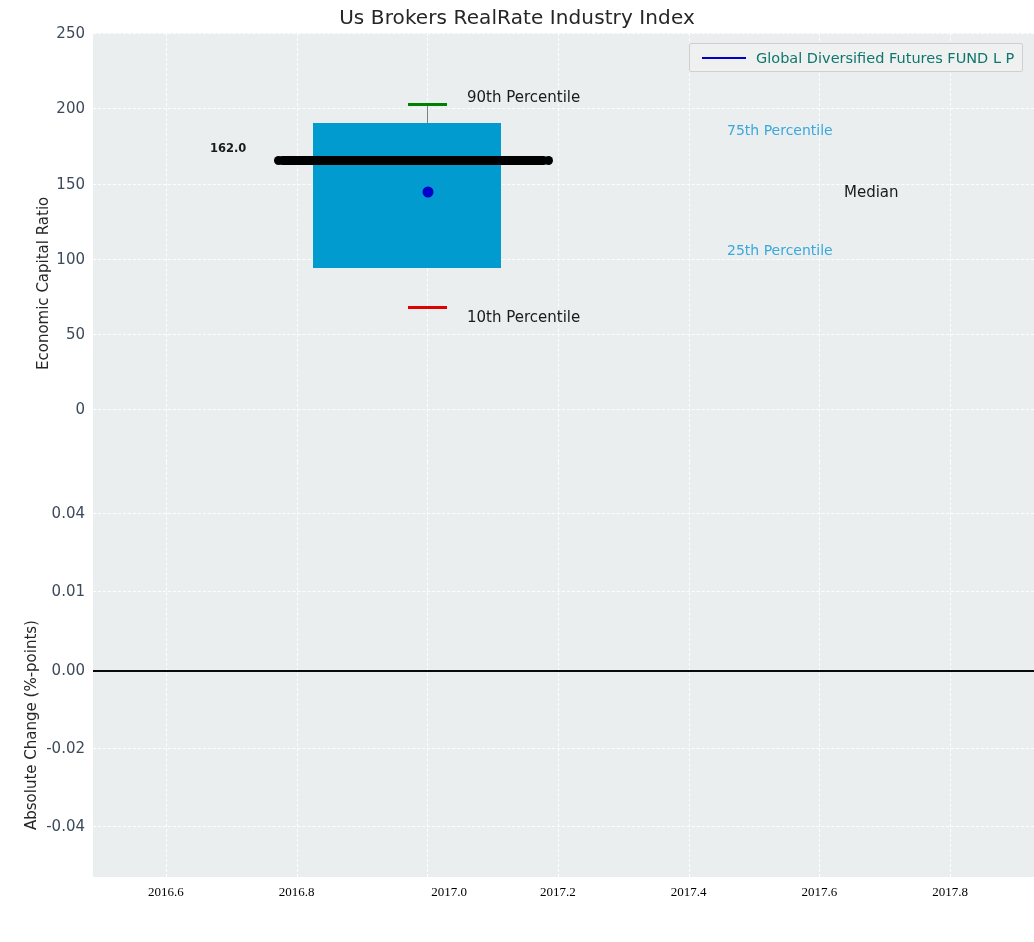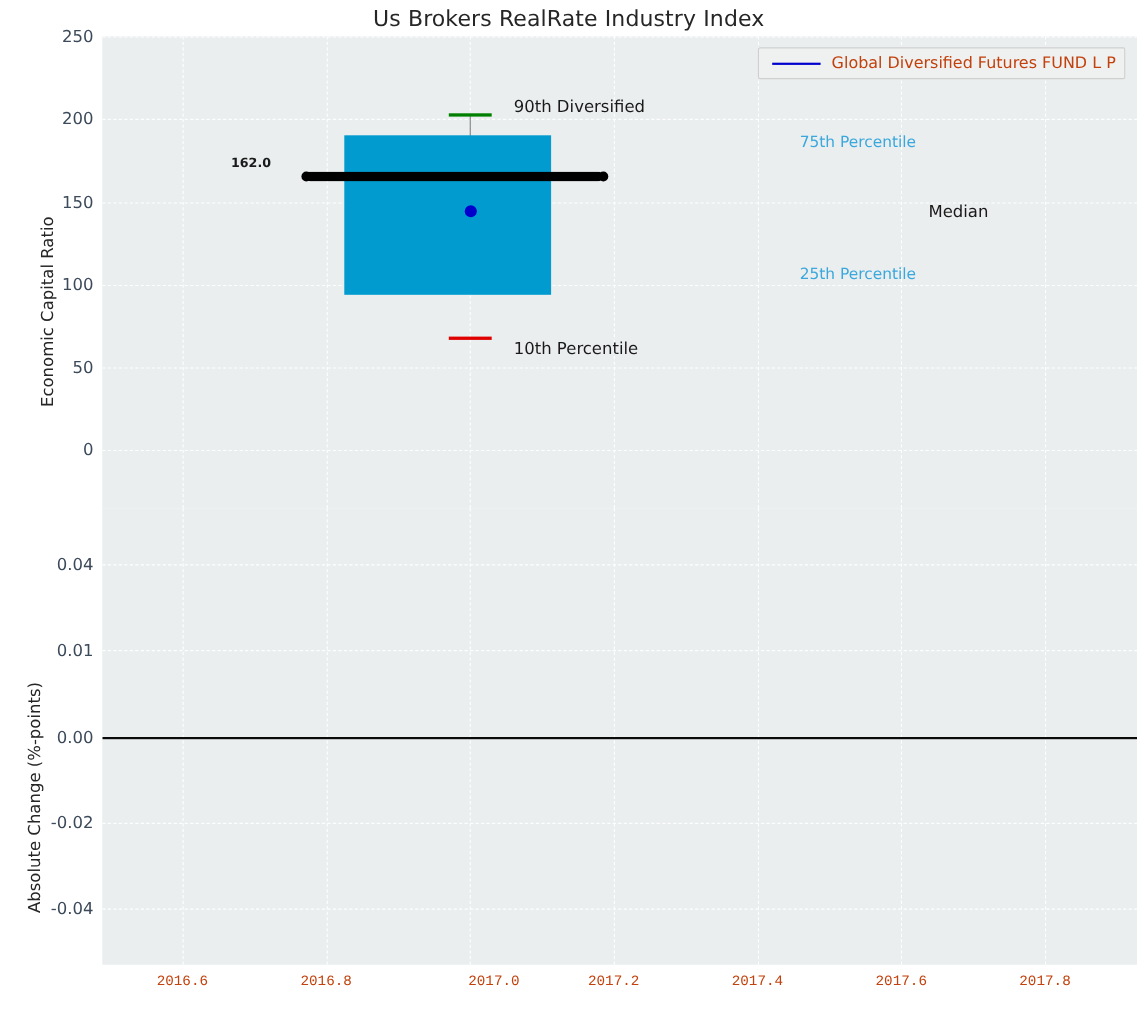--- a/index.html
+++ b/index.html
@@ -155,7 +155,7 @@
   }
   #legend-label {
     font-size: 14.5px;
-    color: #c2410c;
+    color: #0f766e;
     white-space: nowrap;
     font-family: "DejaVu Sans", sans-serif;
   }

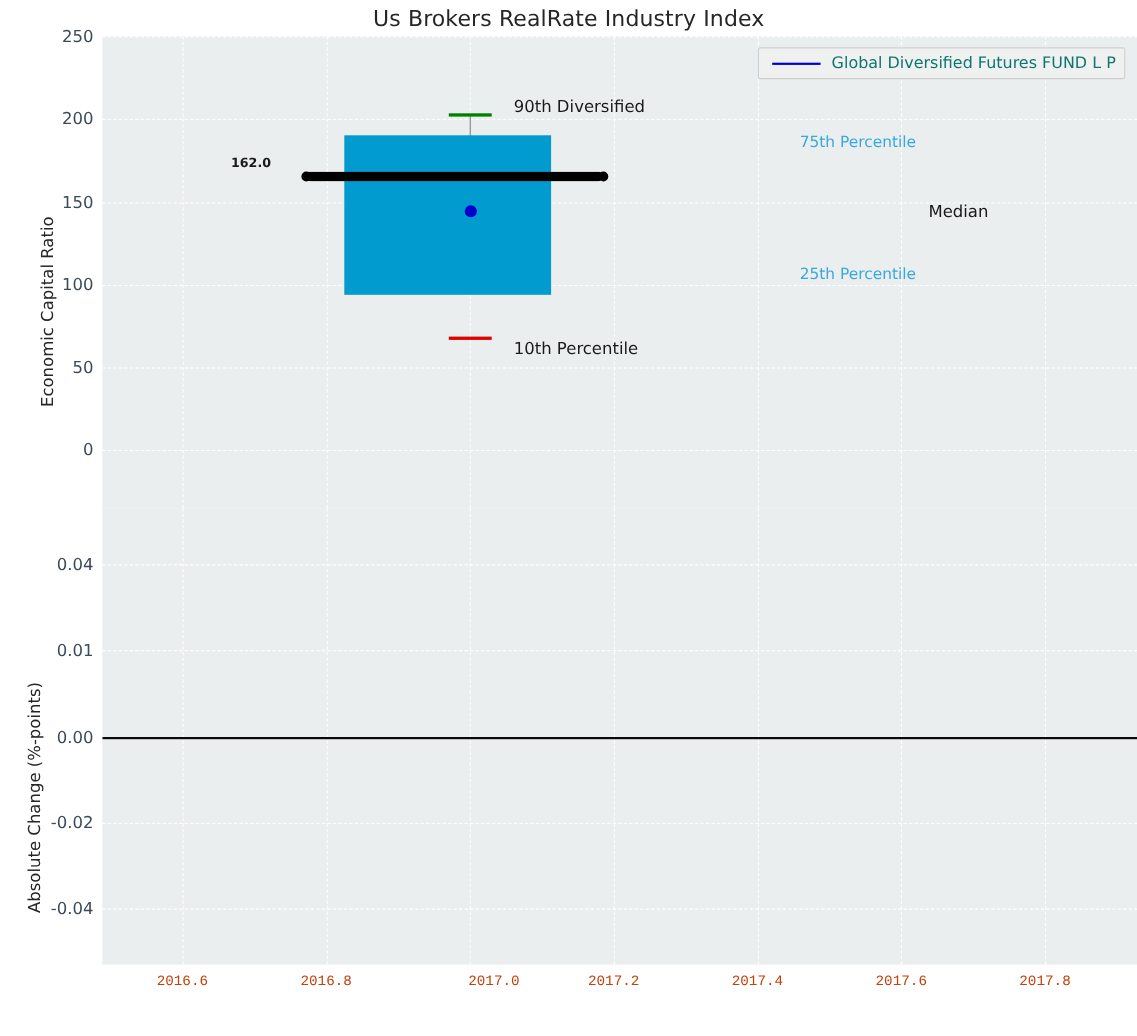--- a/index.html
+++ b/index.html
@@ -269,7 +269,7 @@
 
     <div class="value-label" style="left:117px; top:108px;">162.0</div>
 
-    <div class="annot" style="left:374px; top:55px;">90th Diversified</div>
+    <div class="annot" style="left:374px; top:55px;">90th Percentile</div>
     <div class="annot-blue" style="left:634px; top:89px;">75th Percentile</div>
     <div class="annot" style="left:751px; top:120px;margin-top:30px;">Median</div>
     <div class="annot-blue" style="left:634px; top:209px;">25th Percentile</div>

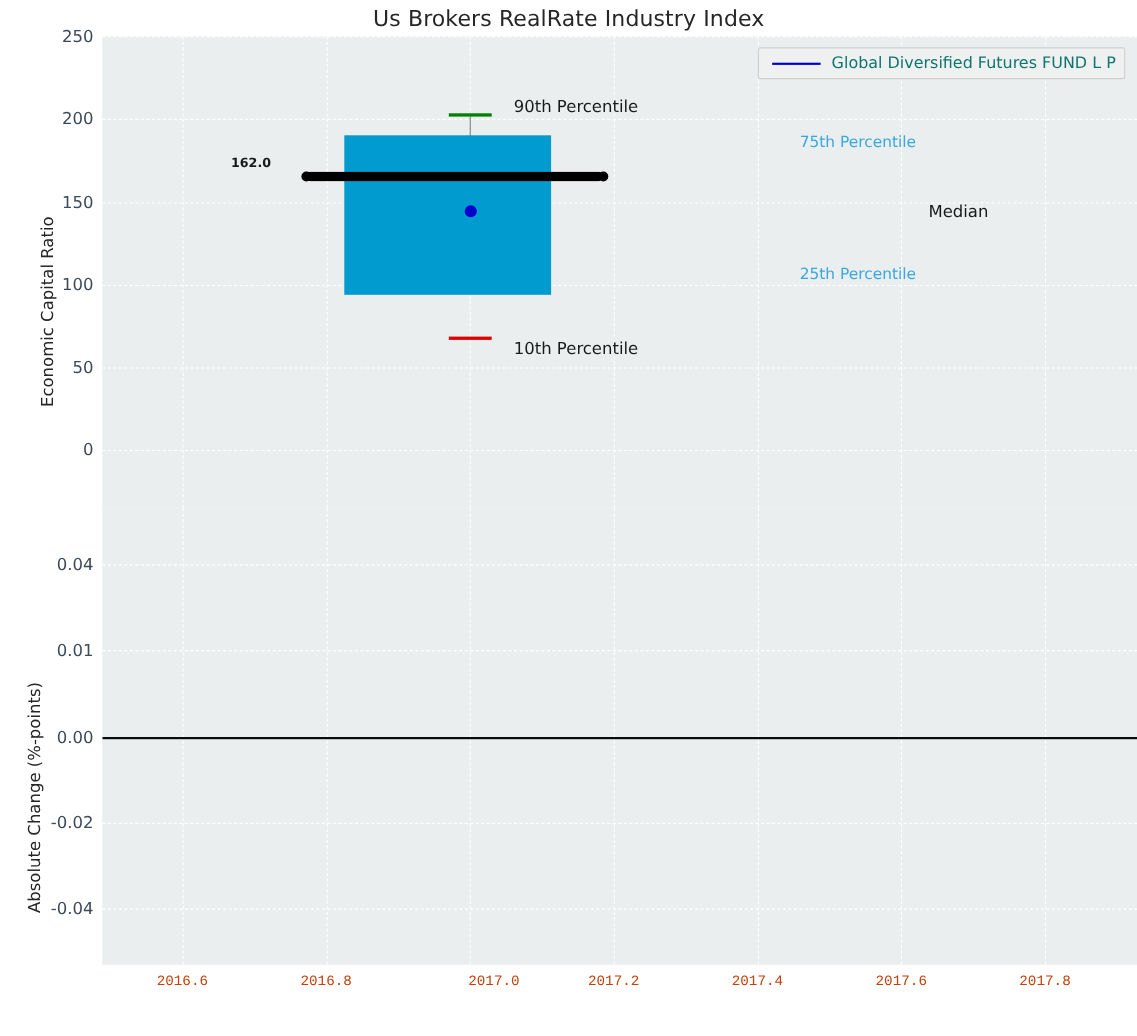--- a/index.html
+++ b/index.html
@@ -99,8 +99,8 @@
     margin-left: -45px;
     text-align: center;
     font-size: 13px;
-    color: #c2410c;
-    font-family: Liberation Mono, monospace;
+    color: #000000;
+    font-family: Liberation Serif, serif;
   }
 
   

